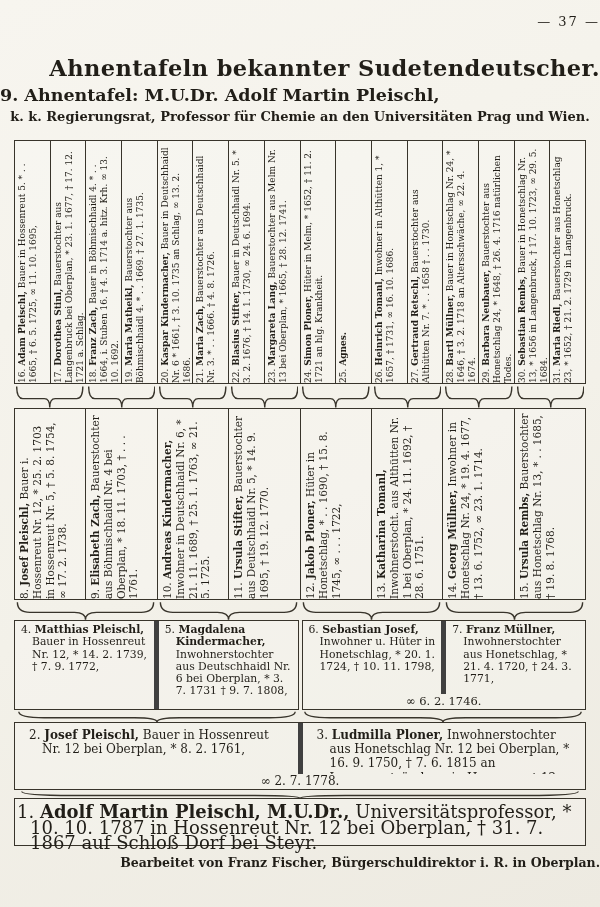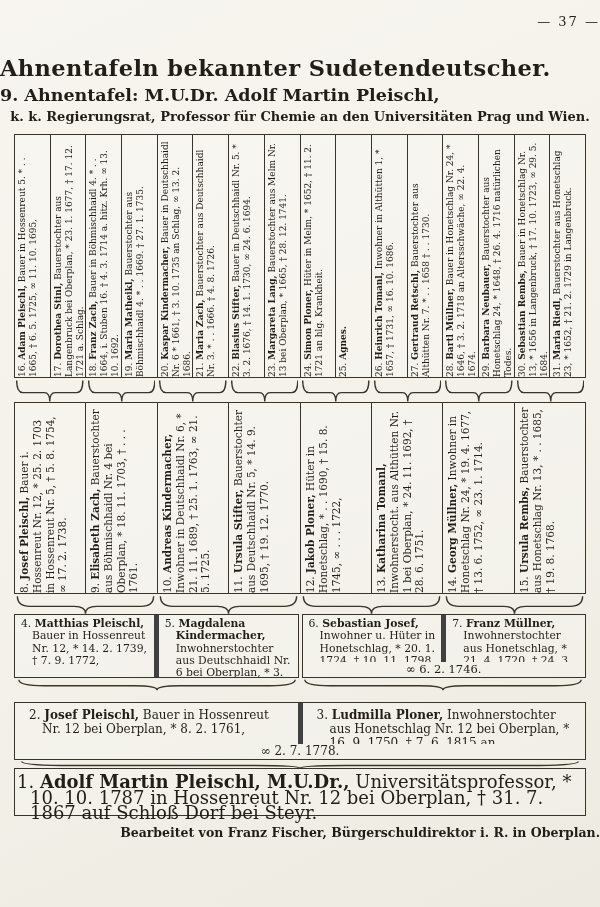--- a/index.html
+++ b/index.html
@@ -12,7 +12,7 @@
     overflow:hidden;
   }
   .pagenum{ text-align:right; padding-top:14px; font-size:13px; letter-spacing:2px; }
-  h1.title{ margin:26px 0 0; text-align:left; font-size:22.5px; font-weight:bold; letter-spacing:.4px; }
+  h1.title{ margin:26px 0 0; text-align:right; font-size:22.5px; font-weight:bold; letter-spacing:.4px; }
   h2.subtitle{ margin:4px 0 0; font-size:17.5px; font-weight:bold; }
   h3.subtitle2{ margin:4px 0 10px; text-align:center; font-size:13px; font-weight:bold; }
   .chart{ margin:10px 14px 0; width:572px; }

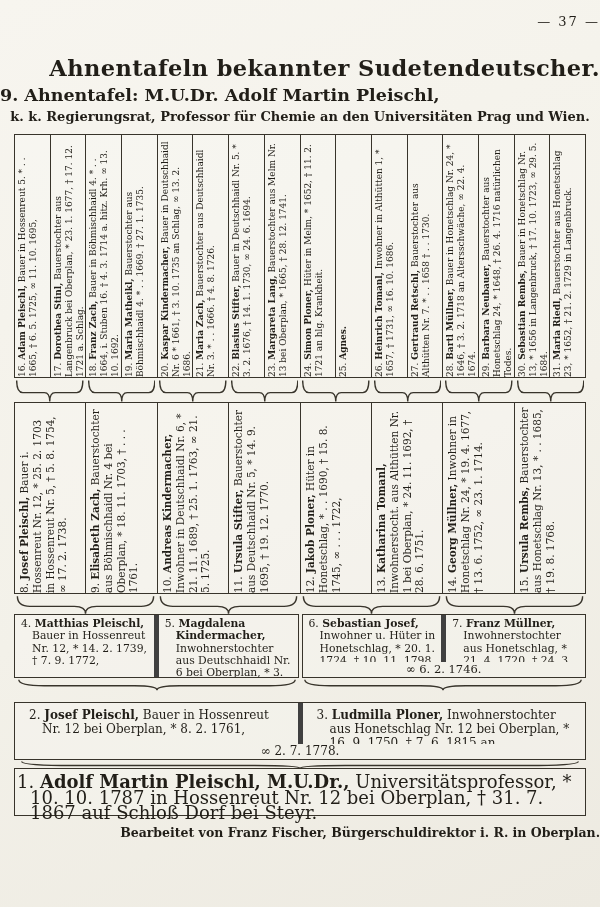--- a/index.html
+++ b/index.html
@@ -14,7 +14,7 @@
   .pagenum{ text-align:right; padding-top:14px; font-size:13px; letter-spacing:2px; }
   h1.title{ margin:26px 0 0; text-align:right; font-size:22.5px; font-weight:bold; letter-spacing:.4px; }
   h2.subtitle{ margin:4px 0 0; font-size:17.5px; font-weight:bold; }
-  h3.subtitle2{ margin:4px 0 10px; text-align:center; font-size:13px; font-weight:bold; }
+  h3.subtitle2{ margin:4px 0 16px; text-align:center; font-size:13px; font-weight:bold; }
   .chart{ margin:10px 14px 0; width:572px; }
 
   

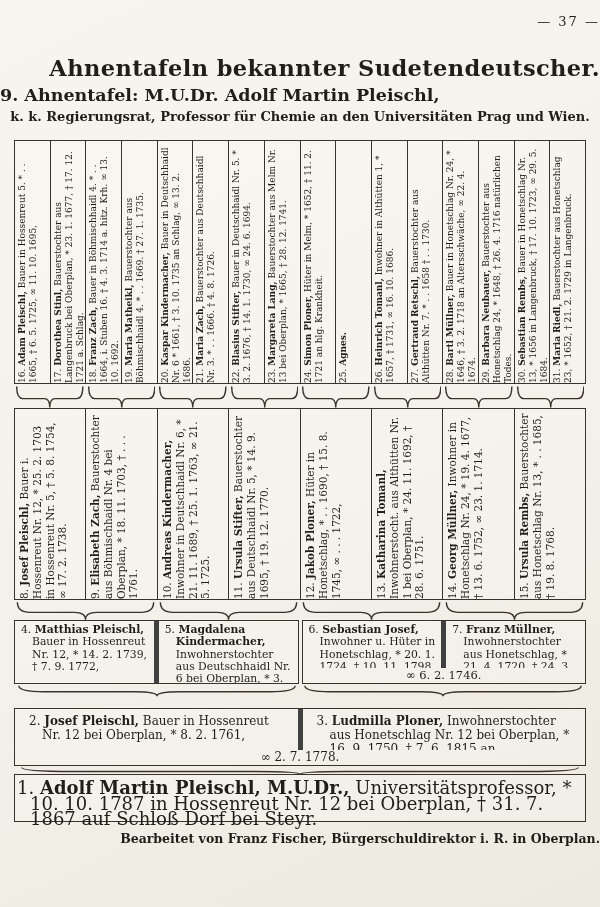--- a/index.html
+++ b/index.html
@@ -35,7 +35,7 @@
   .r8{ height:24px; } .r4{ height:20px; } .r2{ height:12px; } .r1{ height:8px; }
   .brace{ flex:1 1 0; width:100%; height:100%; display:block; margin:1px 2px 0; }
 
-  .bandC{ height:64px; display:flex; gap:3px; }
+  .bandC{ height:90px; display:flex; gap:3px; }
   .pairbox{ flex:1 1 0; border:1.6px solid #38342b; box-sizing:border-box; display:flex;
             flex-direction:column; background:rgba(255,255,255,.18); }
   .paircols{ flex:1 1 auto; display:flex; overflow:hidden; }

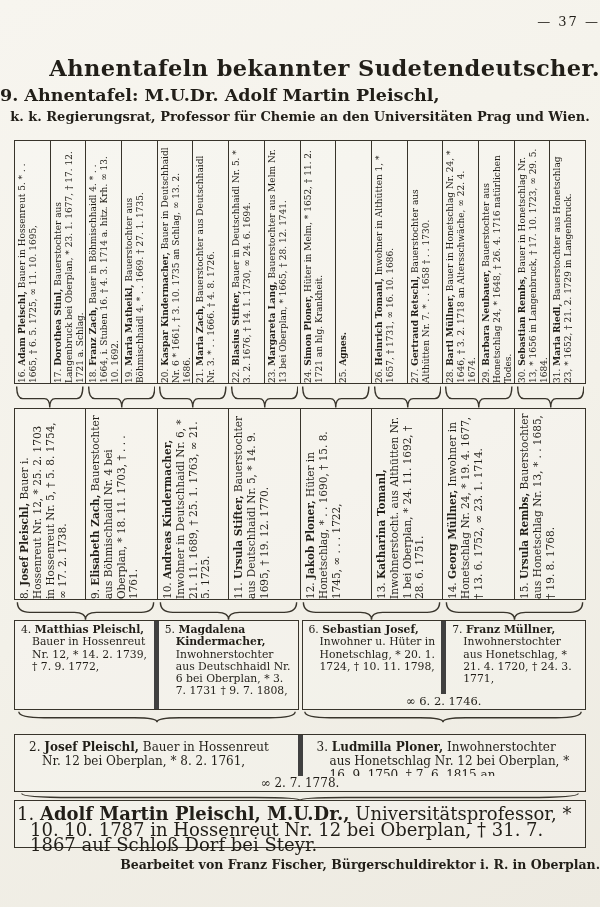--- a/index.html
+++ b/index.html
@@ -44,7 +44,7 @@
   .hcell p{ margin:0; text-indent:-11px; padding-left:11px; }
   .marr{ text-align:center; font-size:11.5px; line-height:14px; padding-bottom:1px; }
 
-  .bandD{ height:58px; display:flex; flex-direction:column; margin-top:12px; }
+  .bandD{ height:68px; display:flex; flex-direction:column; margin-top:0; }
   .bandD .hcell{ font-size:12px; line-height:14.2px; padding:5px 8px 0 14px; }
   .bandD .hcell p{ text-indent:-13px; padding-left:13px; }
   .bandD .marr{ font-size:12px; }

